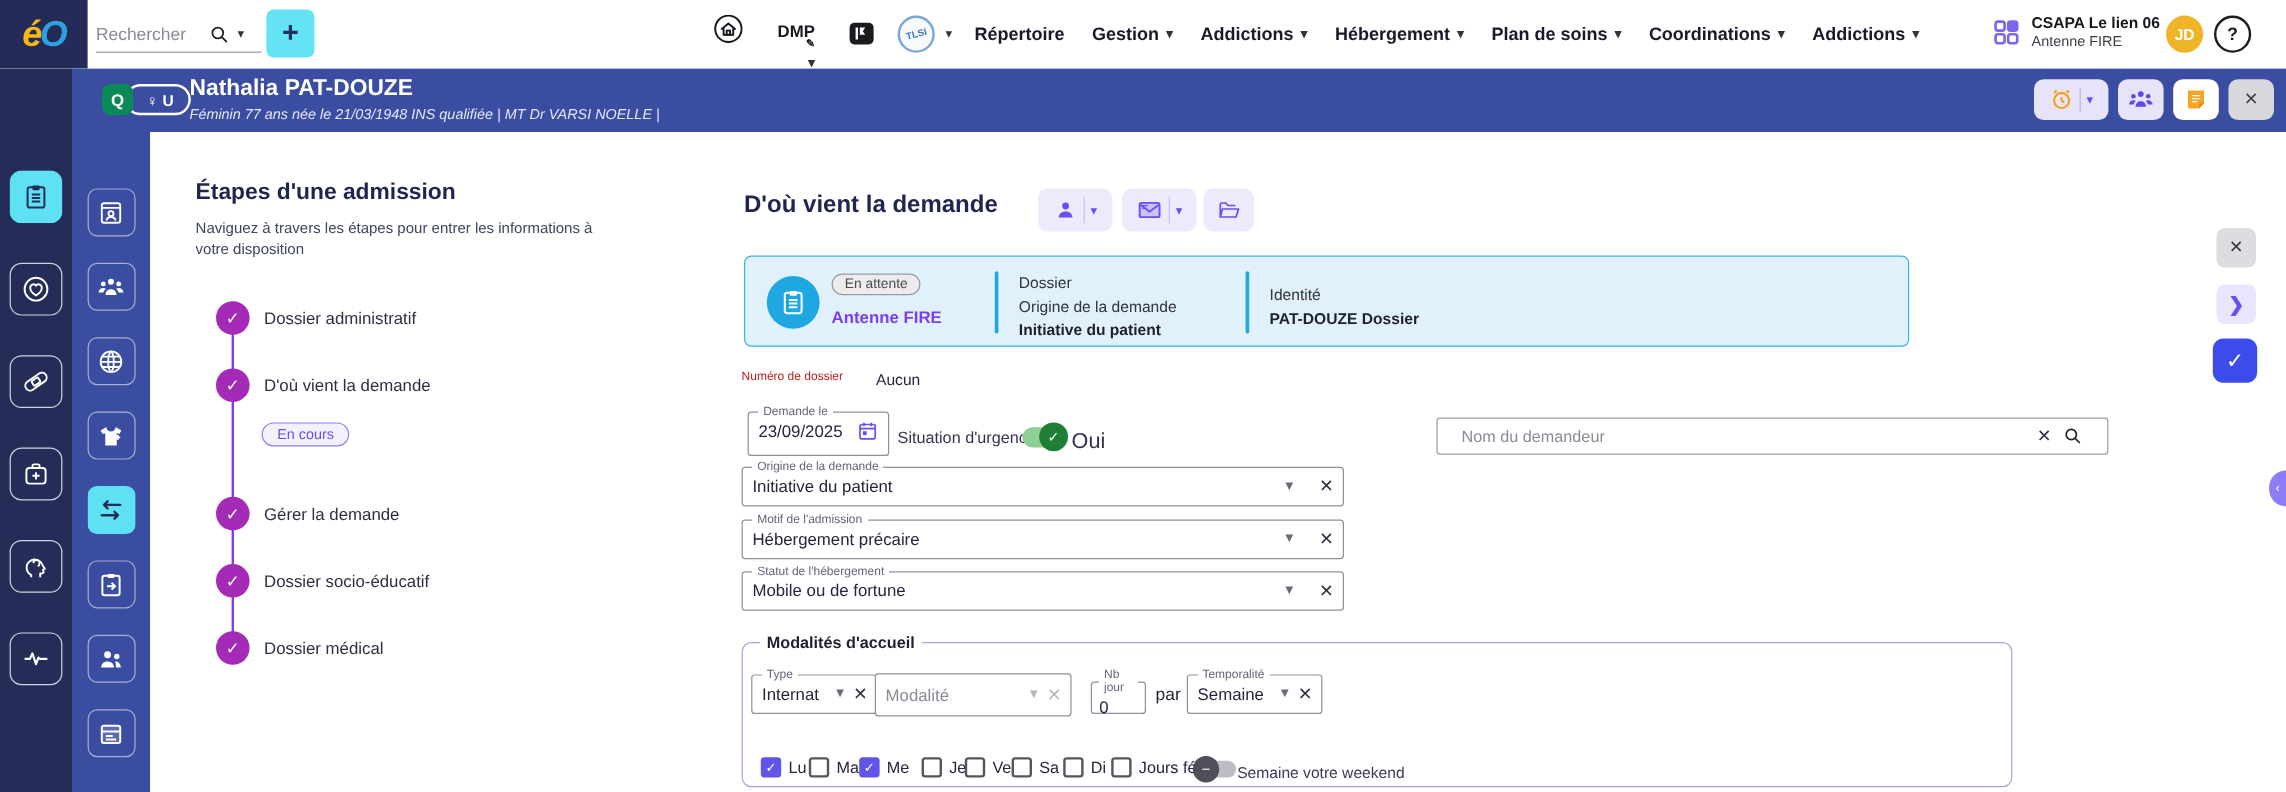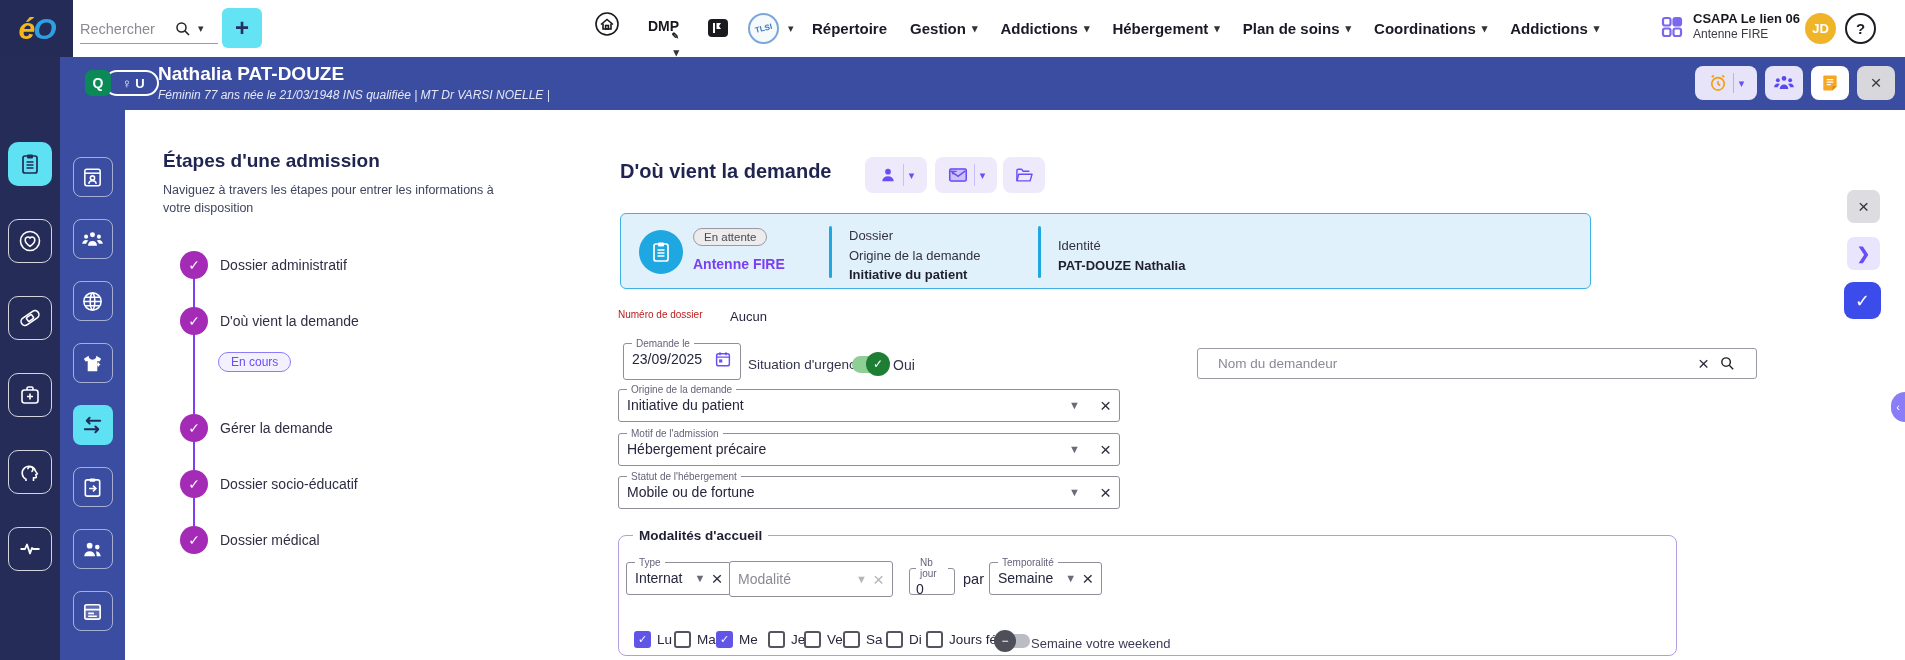--- a/index.html
+++ b/index.html
@@ -427,7 +427,7 @@
     <div class="sc-div" style="left:417px"></div>
     <div class="sc-col" style="left:437px;top:22px">
       <div>Identité</div>
-      <div class="sc-bold">PAT-DOUZE Nathalia</div>
+      <div class="sc-bold">PAT-DOUZE Dossier</div>
     </div>
   </div>
 

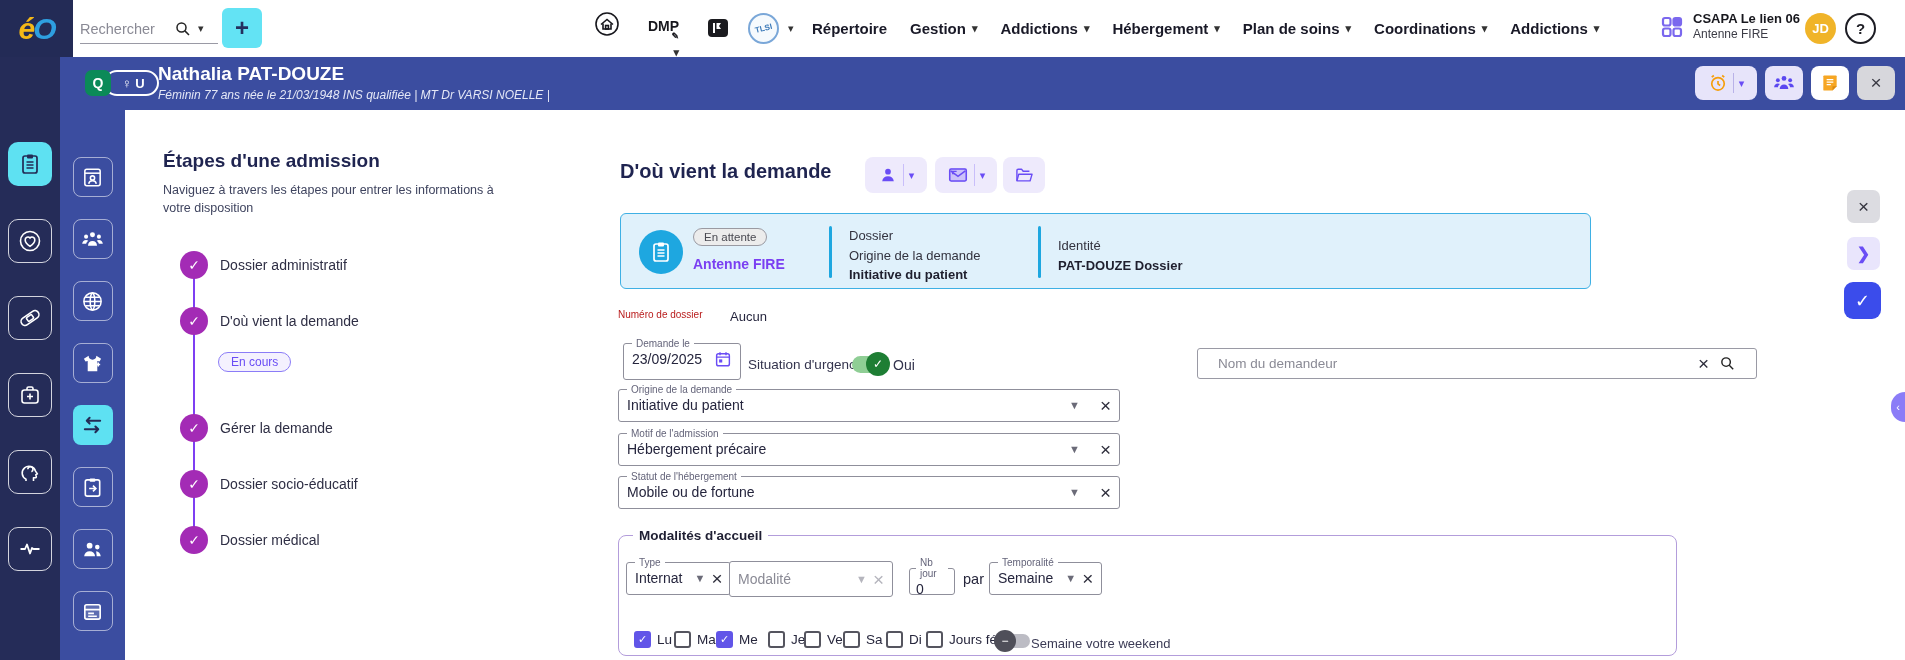--- a/index.html
+++ b/index.html
@@ -116,7 +116,7 @@
     background:#8fce95; cursor:pointer; }
   .toggle-green .thumb { position:absolute; right:-4px; top:-4px; width:24px; height:24px; border-radius:50%;
     background:#1e7e34; color:#fff; font-size:12px; display:flex; align-items:center; justify-content:center; }
-  .urgence-value { position:absolute; left:768px; top:247px; font-size:14px; color:#33334d; }
+  .urgence-value { position:absolute; left:768px; top:247px; font-size:18px; color:#33334d; }
 
   .demandeur-field { position:absolute; left:1072px; top:238px; width:560px; height:31px;
     border:1px solid #9a9aa5; border-radius:3px; display:flex; align-items:center; padding:0 20px; gap:10px; background:#fff; }

